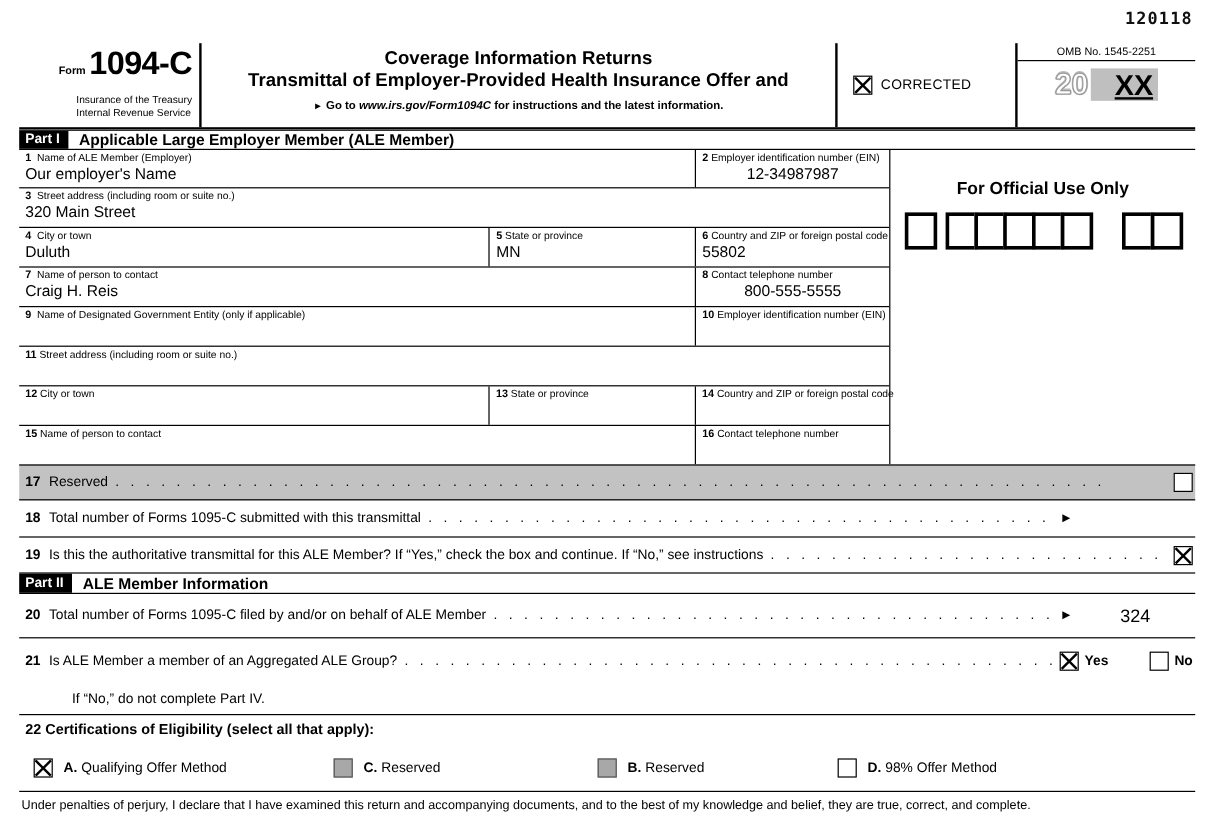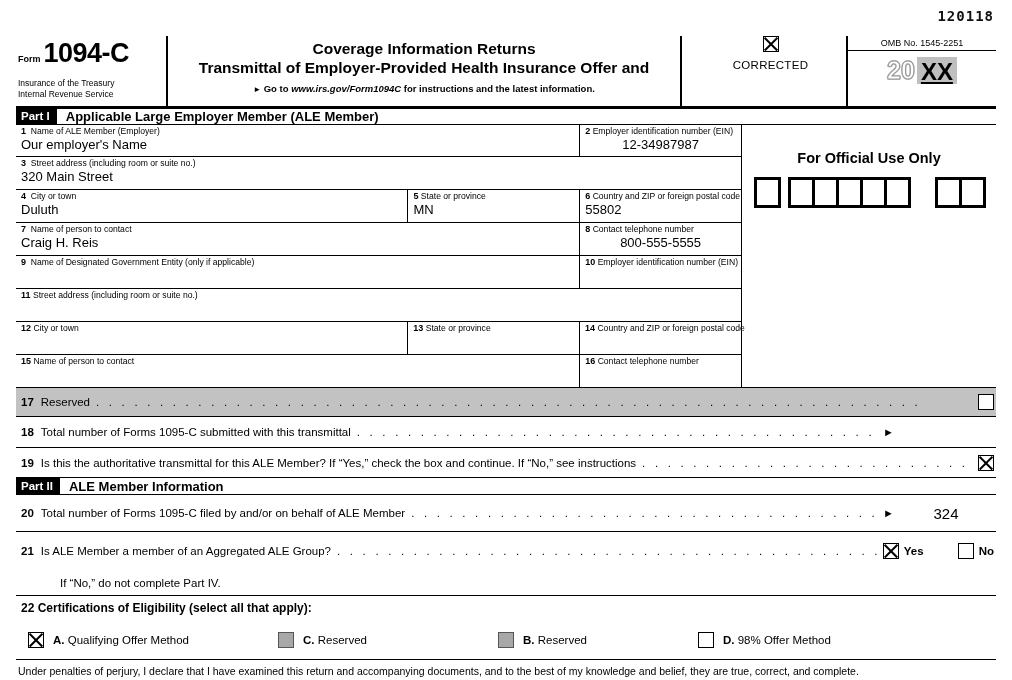--- a/index.html
+++ b/index.html
@@ -39,7 +39,7 @@
   .hdr-left {
     width: 152px; padding: 2px 6px 0 2px;
     border-right: 2px solid #000;
-    display: flex; flex-direction: column; justify-content: flex-start;
+    display: flex; flex-direction: column; justify-content: flex-start; align-items: flex-end;
   }
   .formline { display: flex; align-items: baseline; gap: 3px; margin-top: 2px;}
   .formword { font-size: 9px; font-weight: bold; }

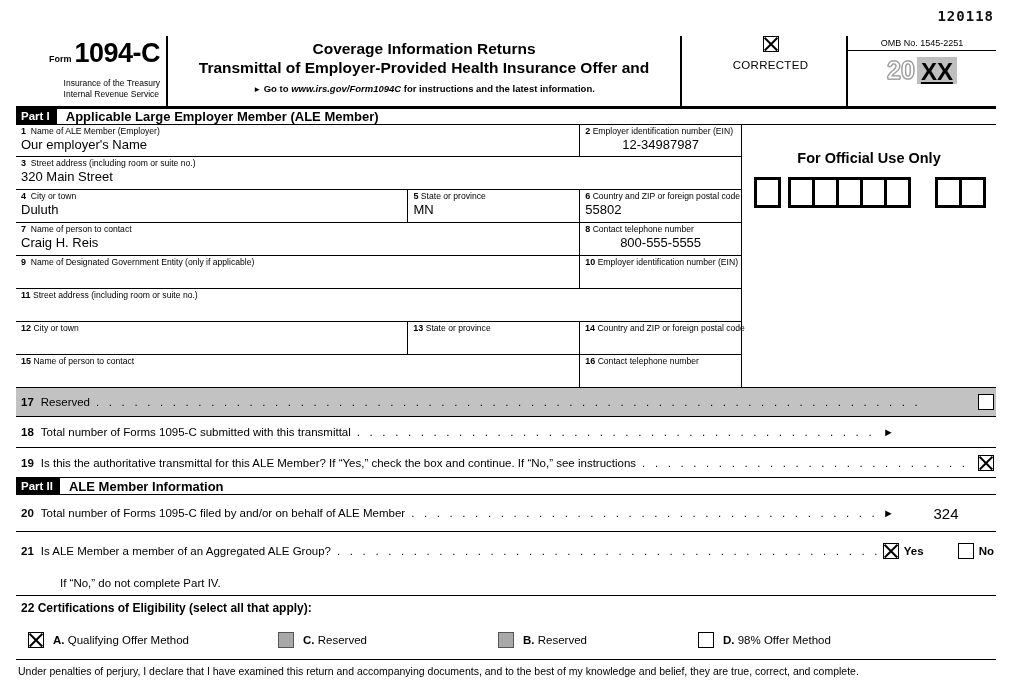--- a/index.html
+++ b/index.html
@@ -57,10 +57,9 @@
   .arrowglyph { font-size: 8px; }
 
   .hdr-corrected {
-    width: 166px; display: flex; align-items: center; gap: 7px;
+    width: 150px; display: flex; align-items: center; gap: 7px;
     padding-left: 13px;
     border-right: 2px solid #000;
-    flex-direction: column;
   }
   .corrected-label { font-size: 11.5px; letter-spacing: .3px; }
 

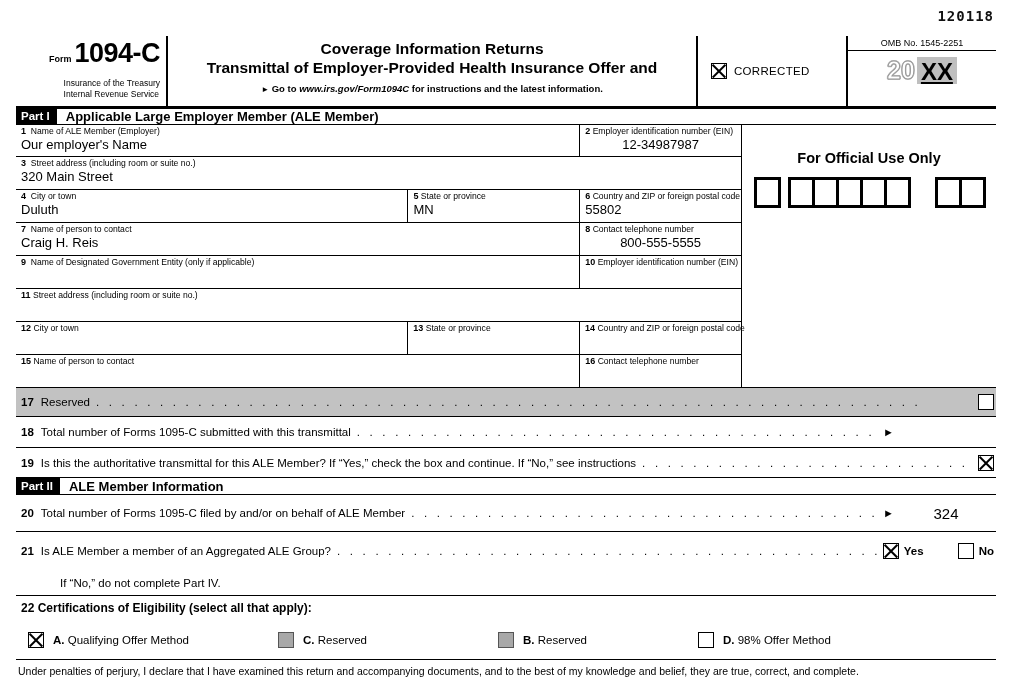--- a/index.html
+++ b/index.html
@@ -79,7 +79,7 @@
   }
   .year-xx {
     font-size: 24px; font-weight: bold; line-height: 1;
-    background: #bfbfbf; padding: 3px 4px 0 4px;
+    background: #bfbfbf; padding: 3px 4px 0 20px;
     text-decoration: underline; text-underline-offset: 2px;
   }
 

